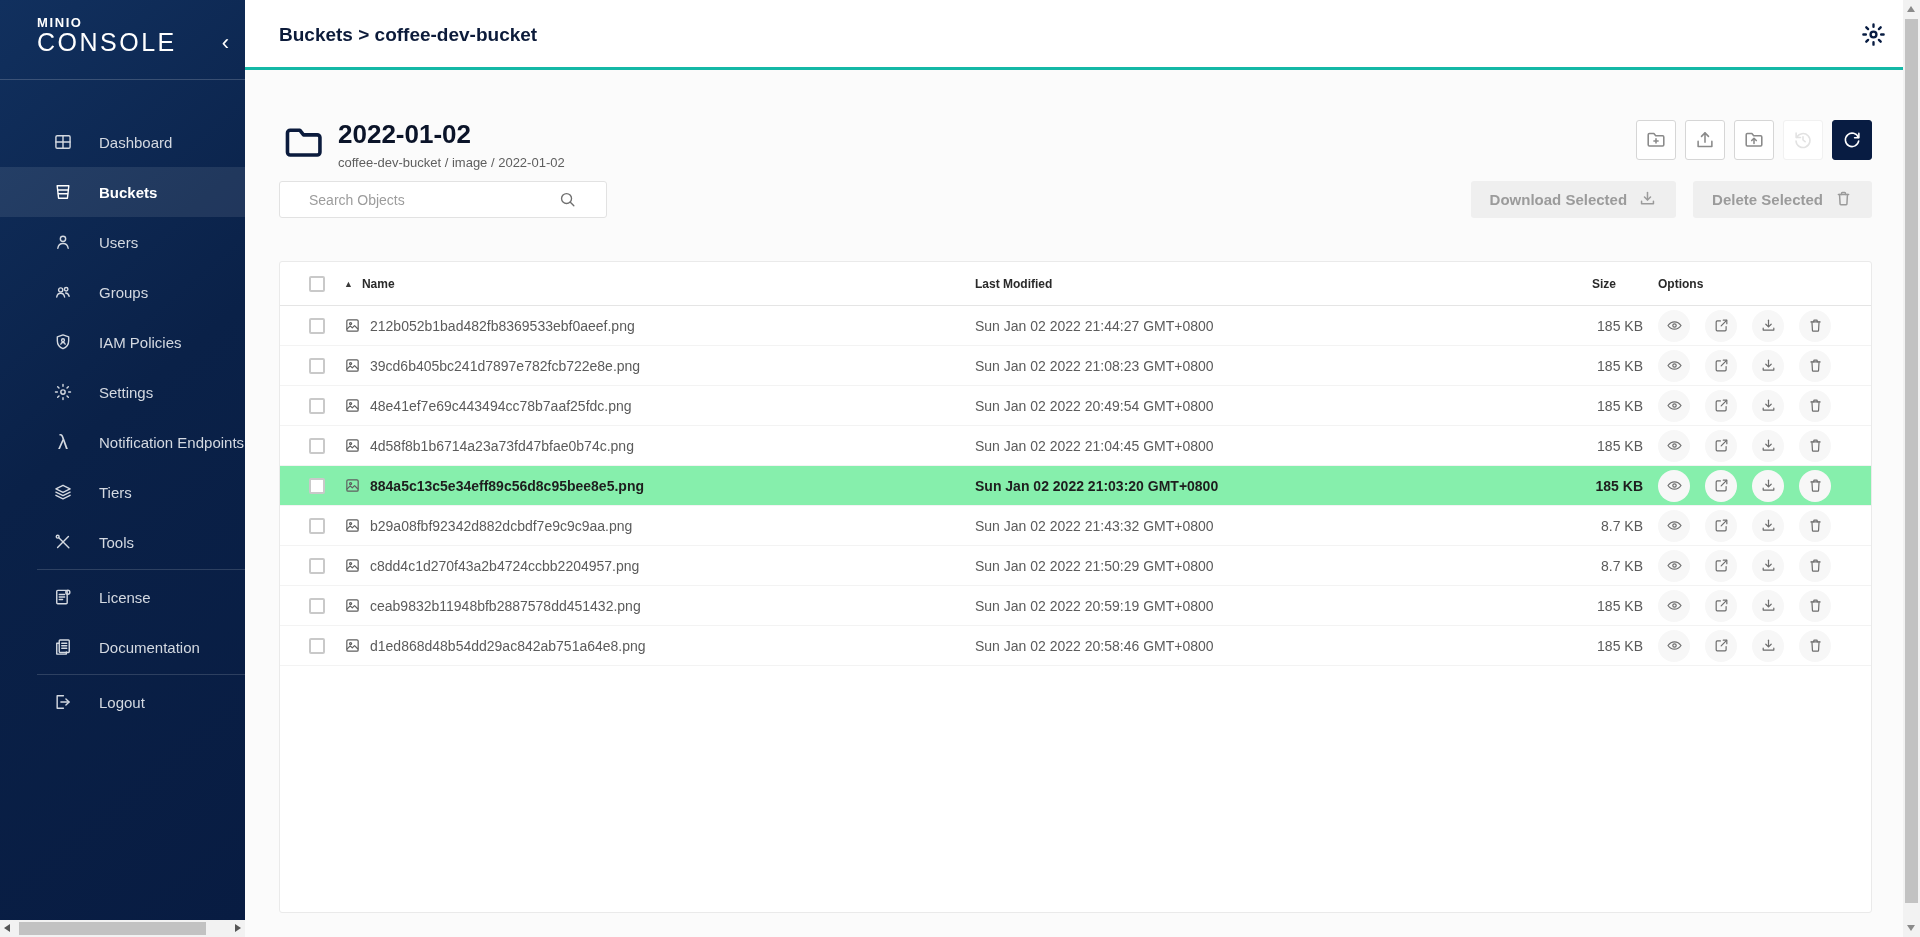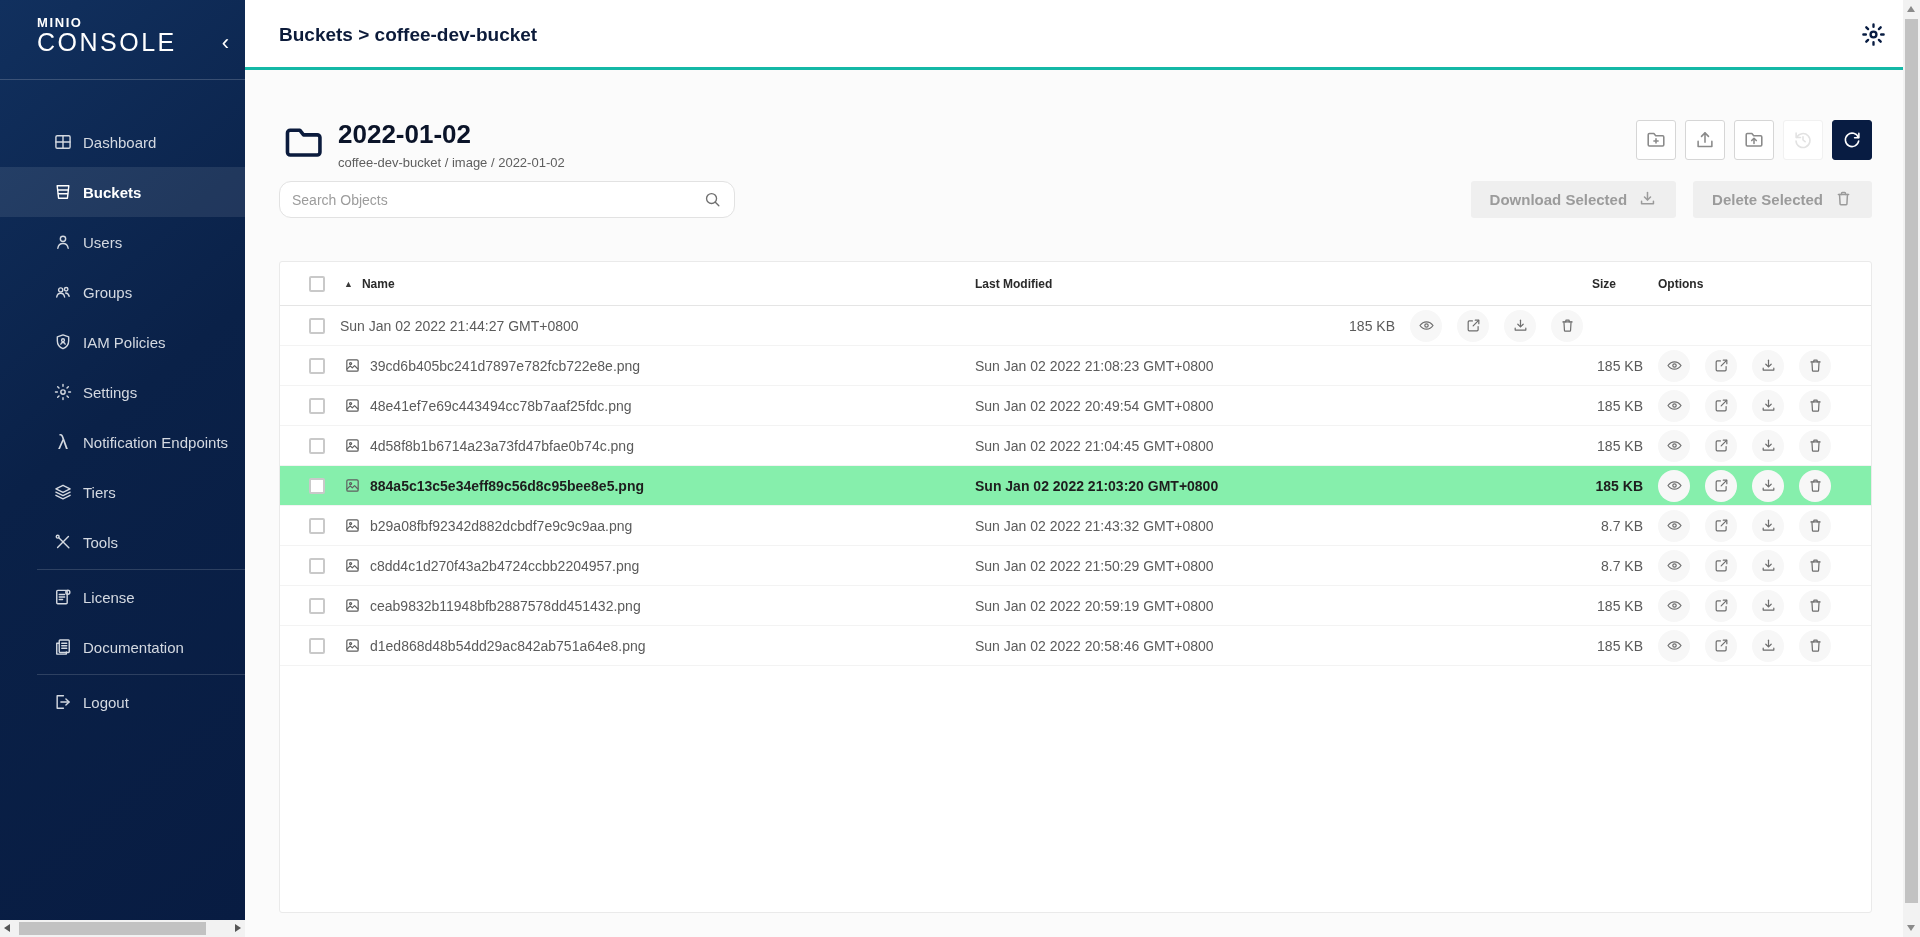--- a/index.html
+++ b/index.html
@@ -14,7 +14,7 @@
   .logo-bottom { font-size:25px; font-weight:300; letter-spacing:2.5px; color:#fff; margin-top:-2px; }
   .collapse { position:absolute; right:16px; top:32px; font-size:22px; color:#fff; cursor:pointer; line-height:1; background:none; border:none; }
   .menu { padding-top:37px; }
-  .menu-item { height:50px; display:flex; align-items:center; padding-left:53px; gap:10px;
+  .menu-item { height:50px; display:flex; align-items:center; padding-left:53px; gap:26px;
                font-size:15px; color:#D4D9E1; cursor:pointer; }
   .menu-item.active { background:rgba(255,255,255,.09); font-weight:700; color:#fff; }
   .mi-icon { width:20px; height:20px; display:flex; align-items:center; justify-content:center; flex:0 0 20px; }

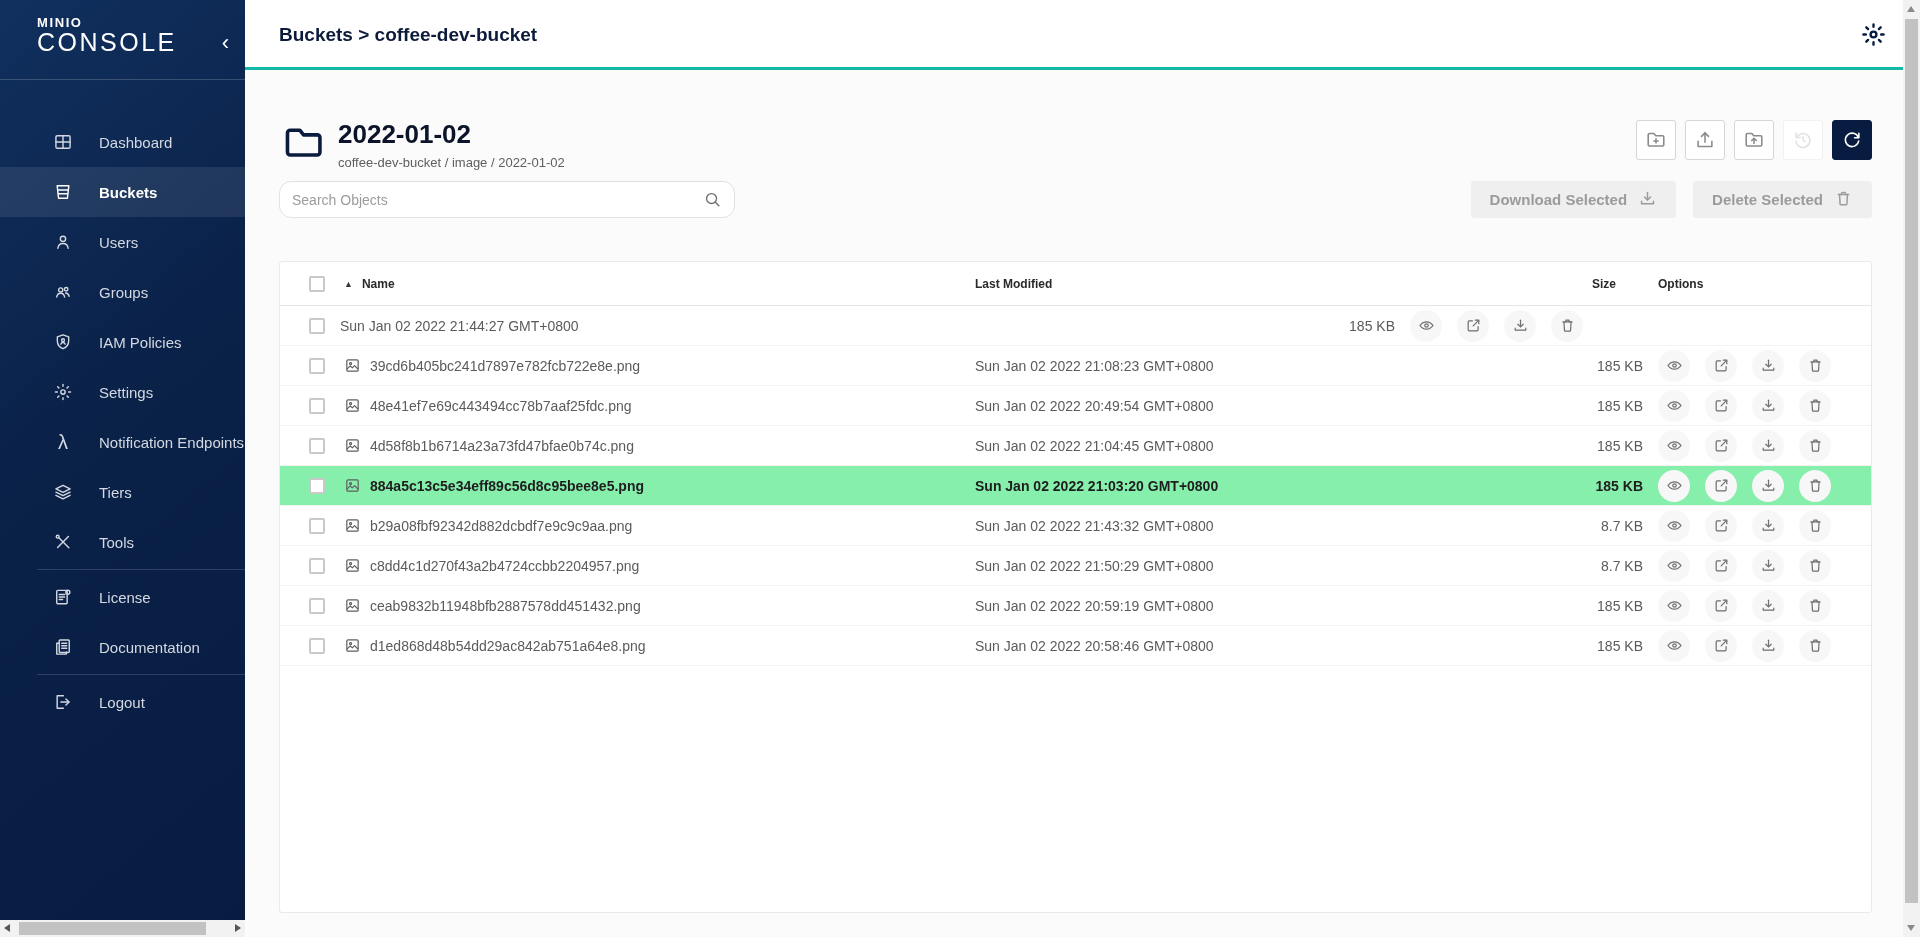--- a/index.html
+++ b/index.html
@@ -41,8 +41,8 @@
   .tb-btn.disabled { border-color:#F1F1F1; color:#E2E2E2; }
   .tb-btn.primary { background:#081C42; border-color:#081C42; color:#fff; }
 
-  .search-box { position:absolute; left:34px; top:110px; width:456px; height:37px; background:#fff;
-                border:1px solid #E2E2E2; border-radius:12px; display:flex; align-items:center; padding:0 12px; }
+  .search-box { position:absolute; left:34px; top:110px; width:328px; height:37px; background:#fff;
+                border:1px solid #E2E2E2; border-radius:3px; display:flex; align-items:center; padding:0 29px; }
   .search-box input { flex:1; border:none; outline:none; font-size:14px; color:#333; font-family:"Liberation Sans",sans-serif; }
   .search-box input::placeholder { color:#9C9C9C; }
   .search-ic { color:#6F6F6F; display:flex; }

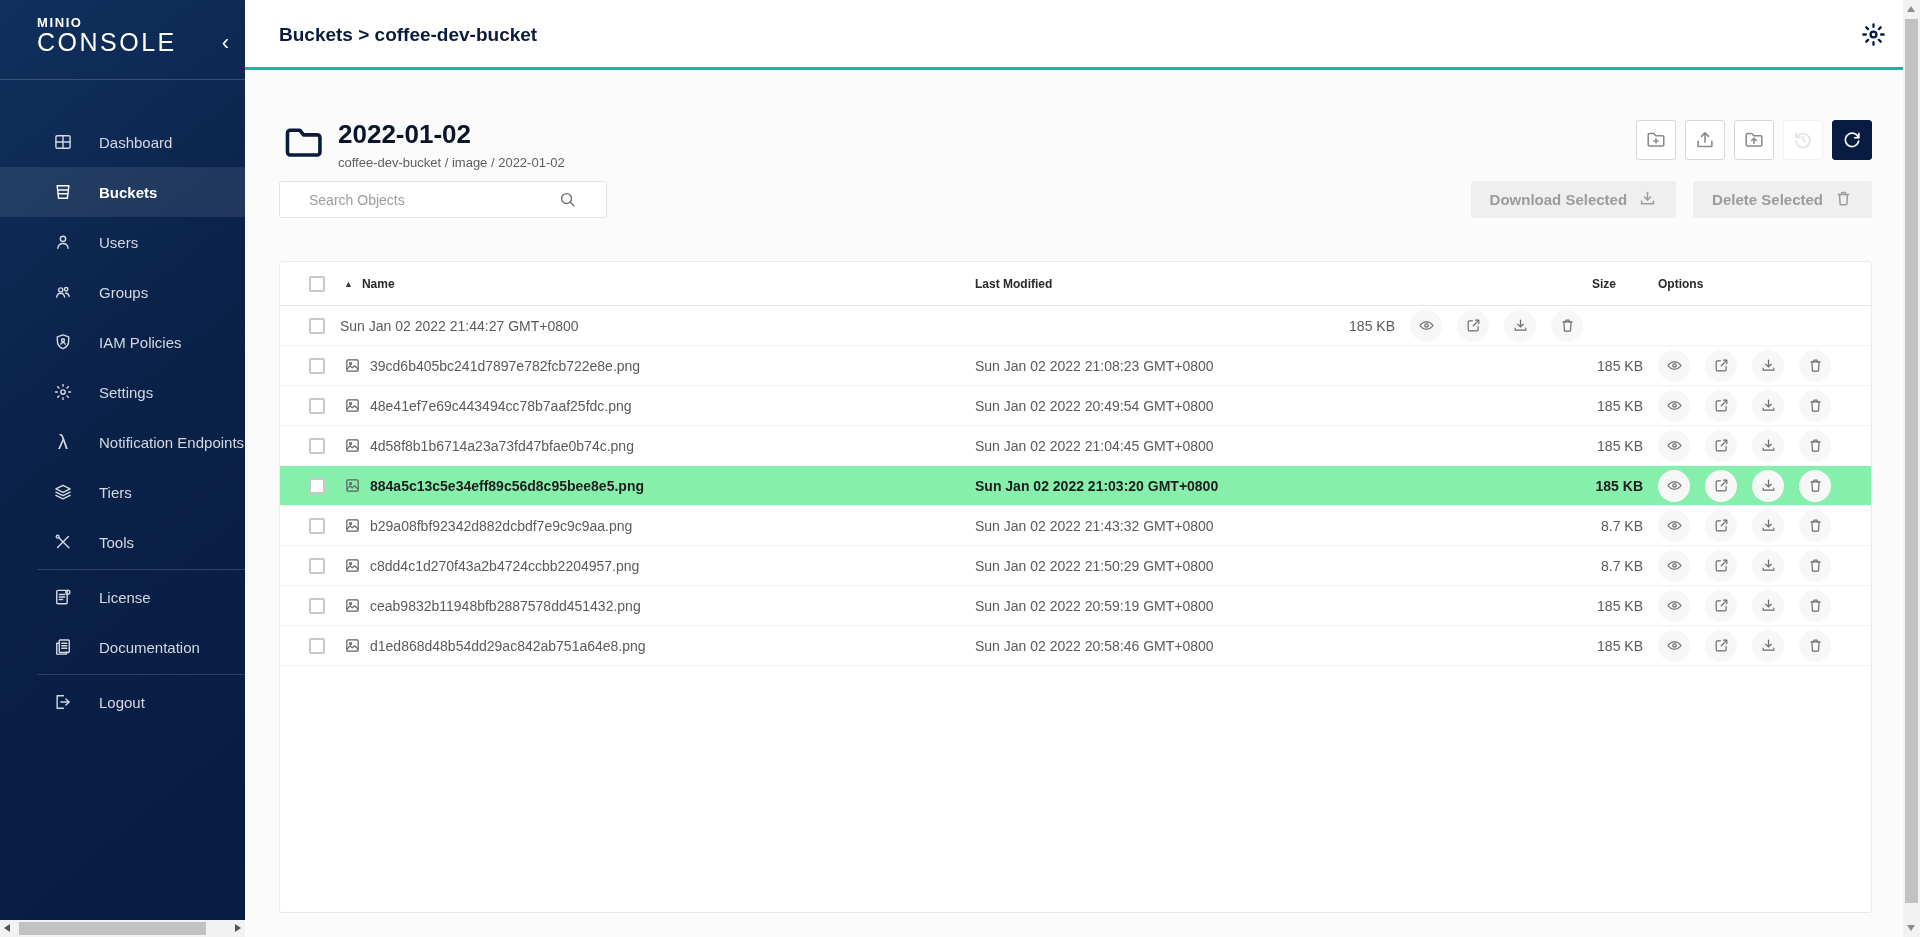--- a/index.html
+++ b/index.html
@@ -332,6 +332,16 @@
           <div class="col-check">
             <span class="checkbox"></span>
           </div>
+          <div class="col-name">
+            <span class="file-icon">
+              <svg viewBox="0 0 24 24" width="17" height="17" fill="none" stroke="currentColor" stroke-width="1.7" stroke-linecap="round" stroke-linejoin="round">
+                <rect x="4" y="4" width="16" height="16" rx="1.8"></rect>
+                <circle cx="9.3" cy="9.3" r="1.5"></circle>
+                <path d="M4.5 16.8l4.3-4.3 2.9 2.9 3.2-3.2 4.4 4.4"></path>
+              </svg>
+            </span>
+            <span>212b052b1bad482fb8369533ebf0aeef.png</span>
+          </div>
           <div class="col-modified">Sun Jan 02 2022 21:44:27 GMT+0800</div>
           <div class="col-size">185 KB</div>
           <div class="col-options">

